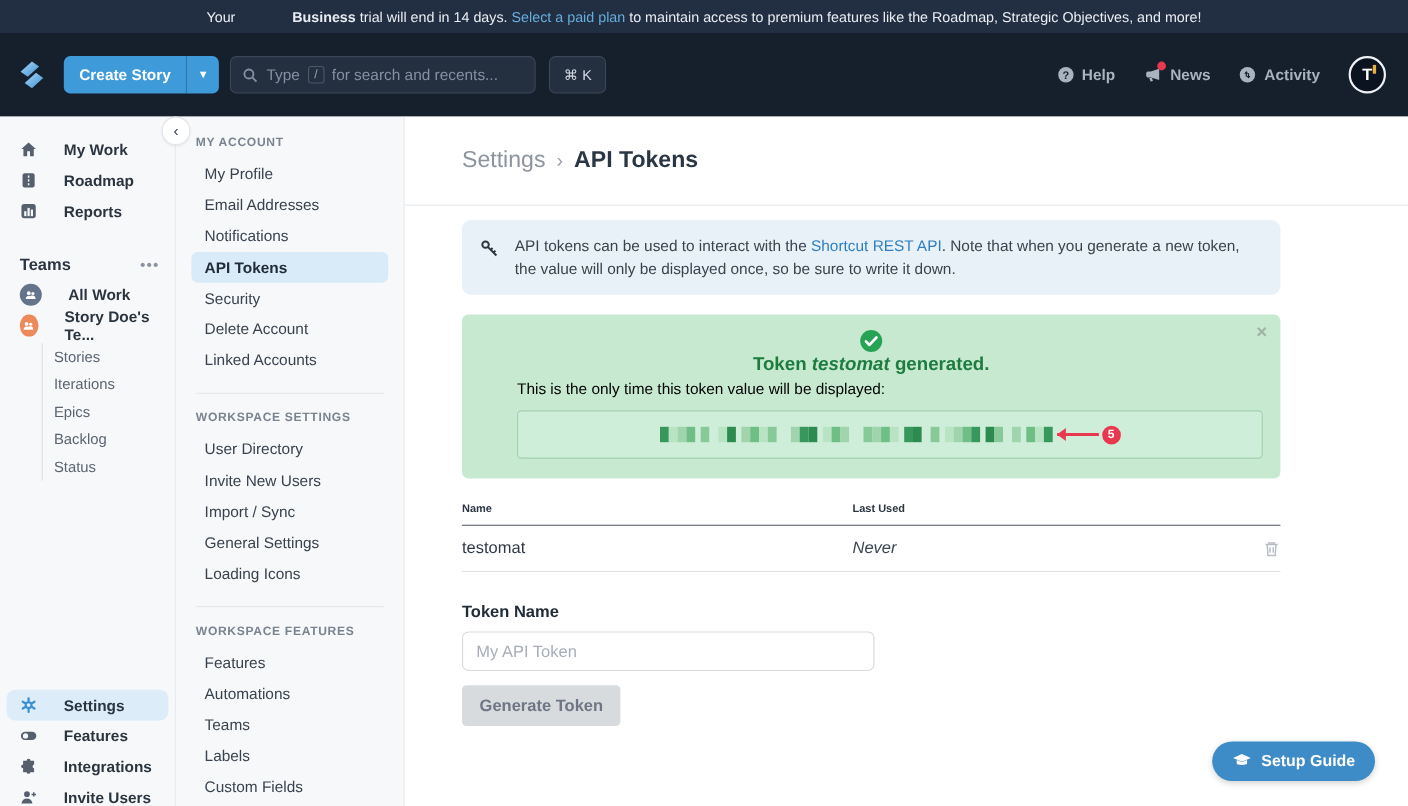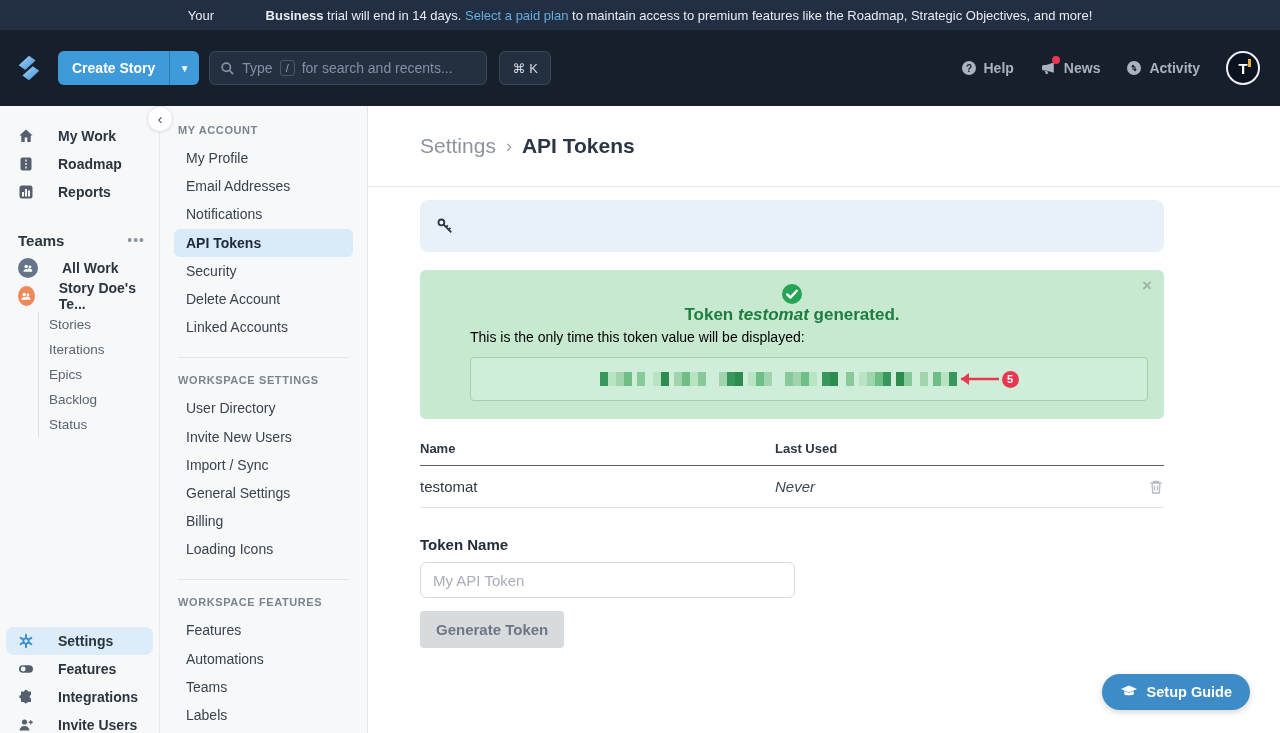--- a/index.html
+++ b/index.html
@@ -335,6 +335,7 @@
               <path d="M6.8 6.8 13.6 13.6M11.2 11.2l1.6-1.6M9 9l1.5-1.5"></path>
             </svg>
         </span>
+        <div class="info-text"><span>API tokens can be used to interact with the </span><a>Shortcut REST API</a><span>. Note that when you generate a new token, the value will only be displayed once, so be sure to write it down.</span></div>
       </div>
 
       <div class="success-box">

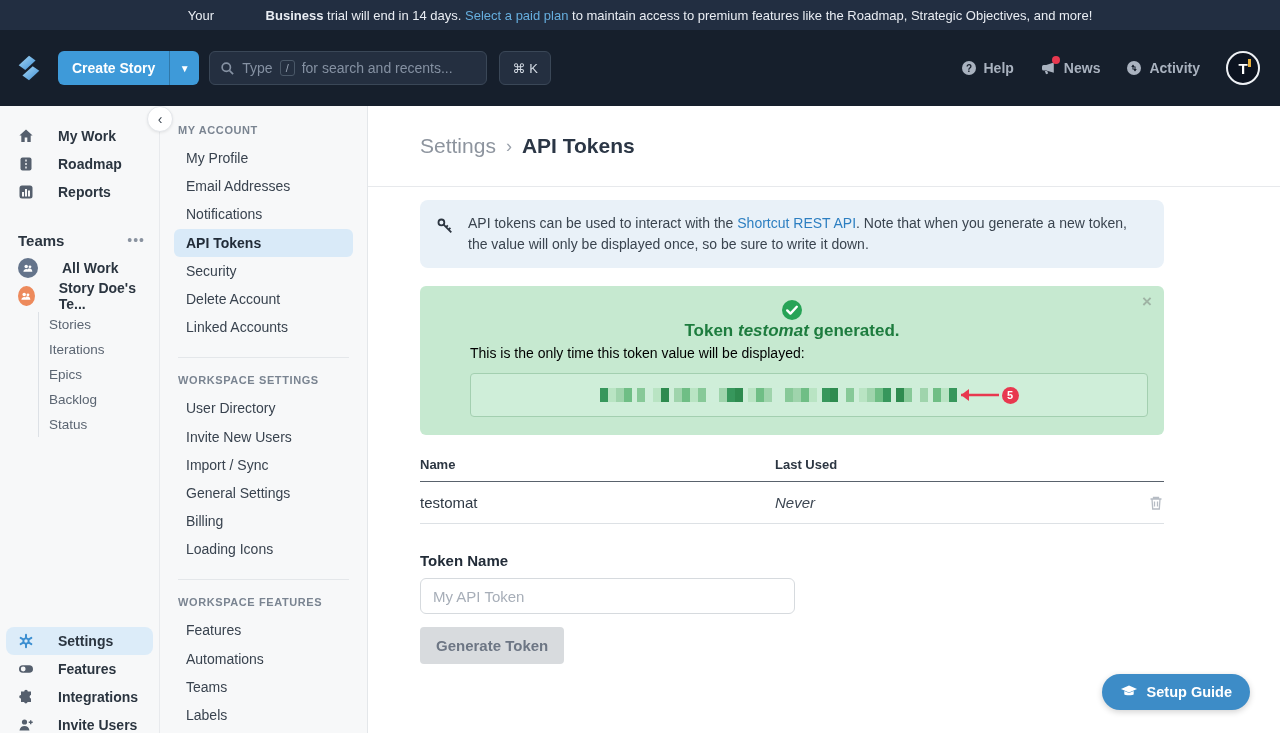--- a/index.html
+++ b/index.html
@@ -89,7 +89,7 @@
     display:flex; align-items:center; justify-content:center; margin-left:1px; }
 
   .token-table { margin-top:22px; }
-  .t-head { display:flex; font-size:13px; font-weight:700; color:#2c3642; padding-bottom:9px; border-bottom:1px solid #59626c; }
+  .t-head { display:flex; font-size:10px; font-weight:700; color:#2c3642; padding-bottom:9px; border-bottom:1px solid #59626c; }
   .t-col-name { width:355px; }
   .t-col-used { flex:1; }
   .t-row { display:flex; align-items:center; font-size:15px; color:#2f3945; padding:12px 0; border-bottom:1px solid #dde1e5; }

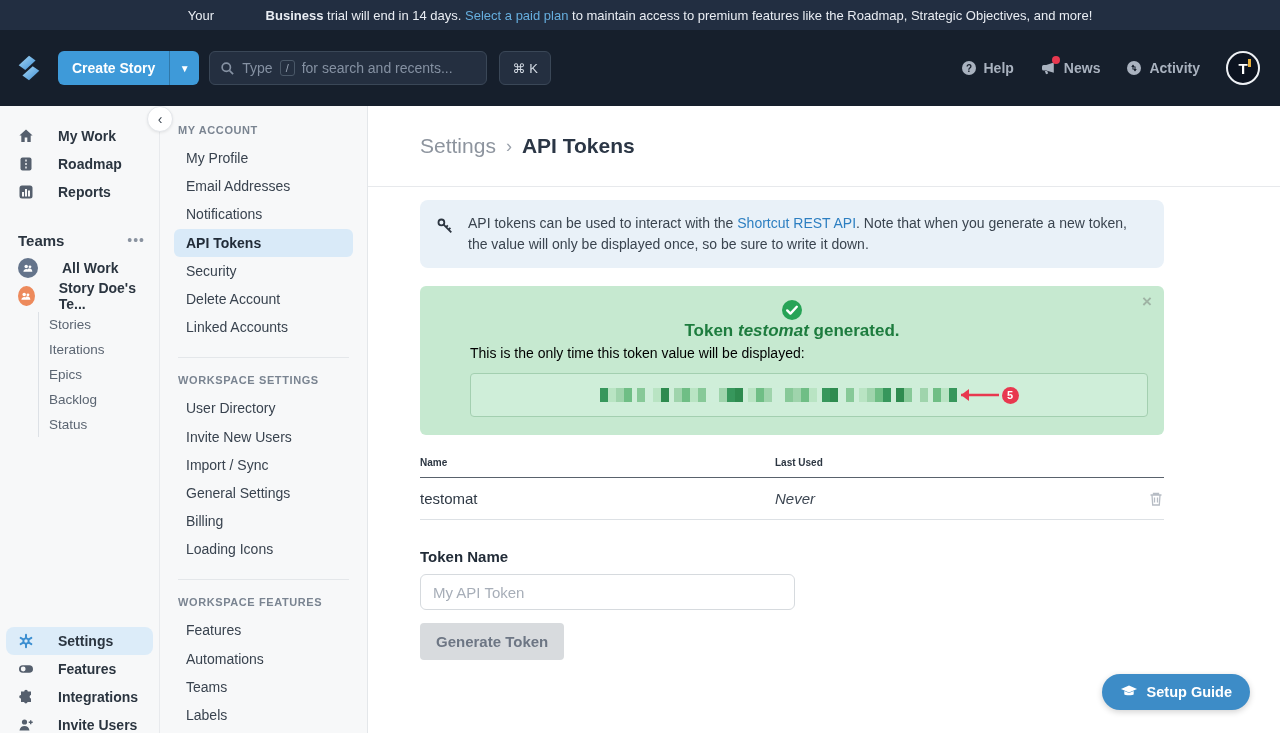--- a/index.html
+++ b/index.html
@@ -305,7 +305,6 @@
     <div class="nav-item">Invite New Users</div>
     <div class="nav-item">Import / Sync</div>
     <div class="nav-item">General Settings</div>
-    <div class="nav-item">Billing</div>
     <div class="nav-item">Loading Icons</div>
 
     <div class="nav-divider"></div>

